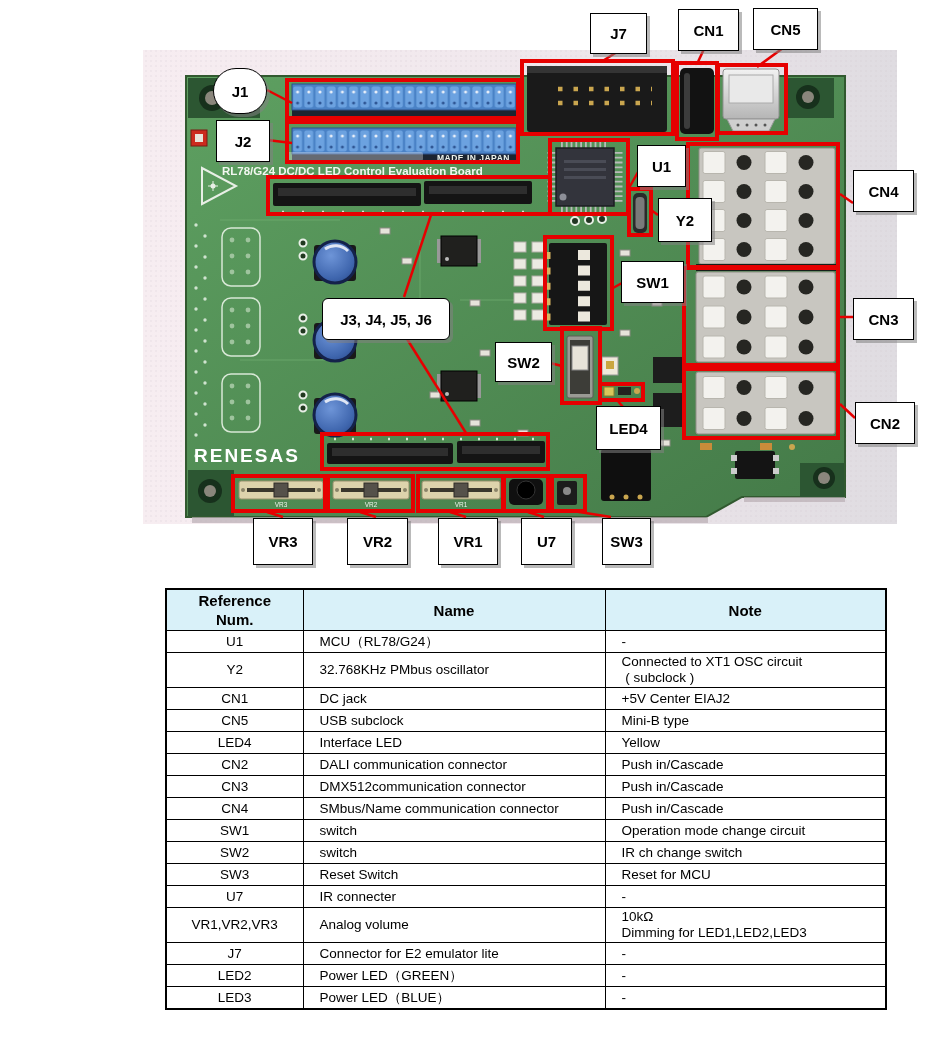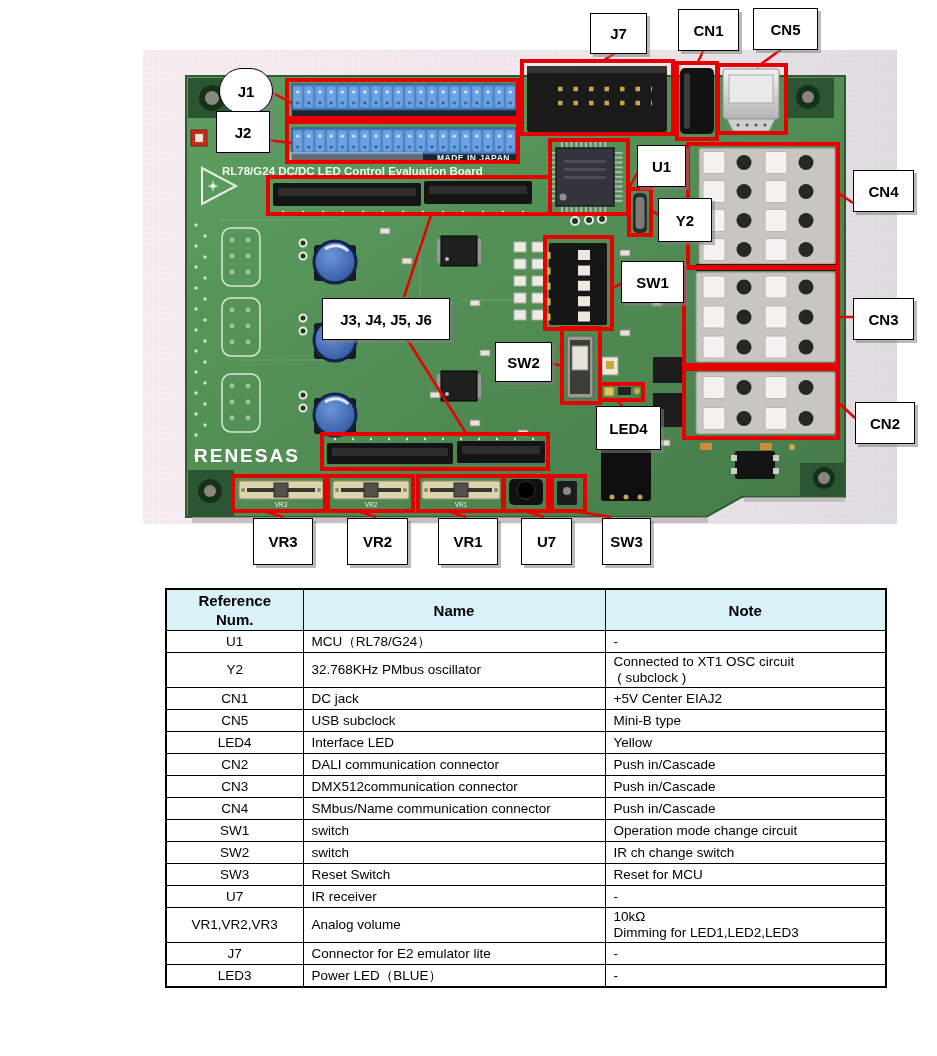--- a/index.html
+++ b/index.html
@@ -472,7 +472,7 @@
     <div class="callout" style="left:590px;top:13px;width:55px;height:39px;">J7</div>
     <div class="callout" style="left:678px;top:9px;width:59px;height:40px;">CN1</div>
     <div class="callout" style="left:753px;top:8px;width:63px;height:40px;">CN5</div>
-    <div class="callout" style="left:219px;top:68px;width:52px;height:44px;border-radius:23px;">J1</div>
+    <div class="callout" style="left:213px;top:68px;width:52px;height:44px;border-radius:23px;">J1</div>
     <div class="callout" style="left:216px;top:111px;width:52px;height:40px;text-align:right;">J2</div>
     <div class="callout" style="left:637px;top:145px;width:47px;height:40px;">U1</div>
     <div class="callout" style="left:658px;top:198px;width:52px;height:42px;">Y2</div>

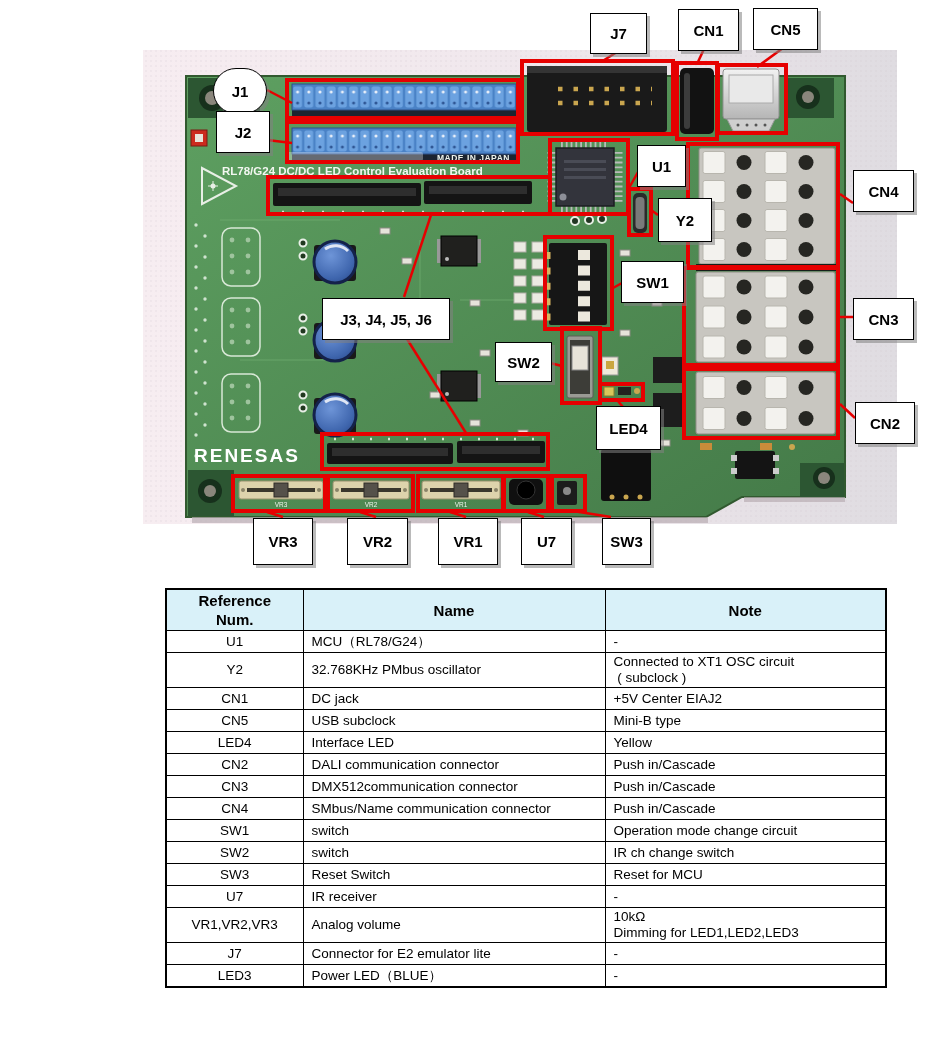--- a/index.html
+++ b/index.html
@@ -473,7 +473,7 @@
     <div class="callout" style="left:678px;top:9px;width:59px;height:40px;">CN1</div>
     <div class="callout" style="left:753px;top:8px;width:63px;height:40px;">CN5</div>
     <div class="callout" style="left:213px;top:68px;width:52px;height:44px;border-radius:23px;">J1</div>
-    <div class="callout" style="left:216px;top:111px;width:52px;height:40px;text-align:right;">J2</div>
+    <div class="callout" style="left:216px;top:120px;width:52px;height:40px;text-align:right;">J2</div>
     <div class="callout" style="left:637px;top:145px;width:47px;height:40px;">U1</div>
     <div class="callout" style="left:658px;top:198px;width:52px;height:42px;">Y2</div>
     <div class="callout" style="left:621px;top:261px;width:61px;height:40px;">SW1</div>

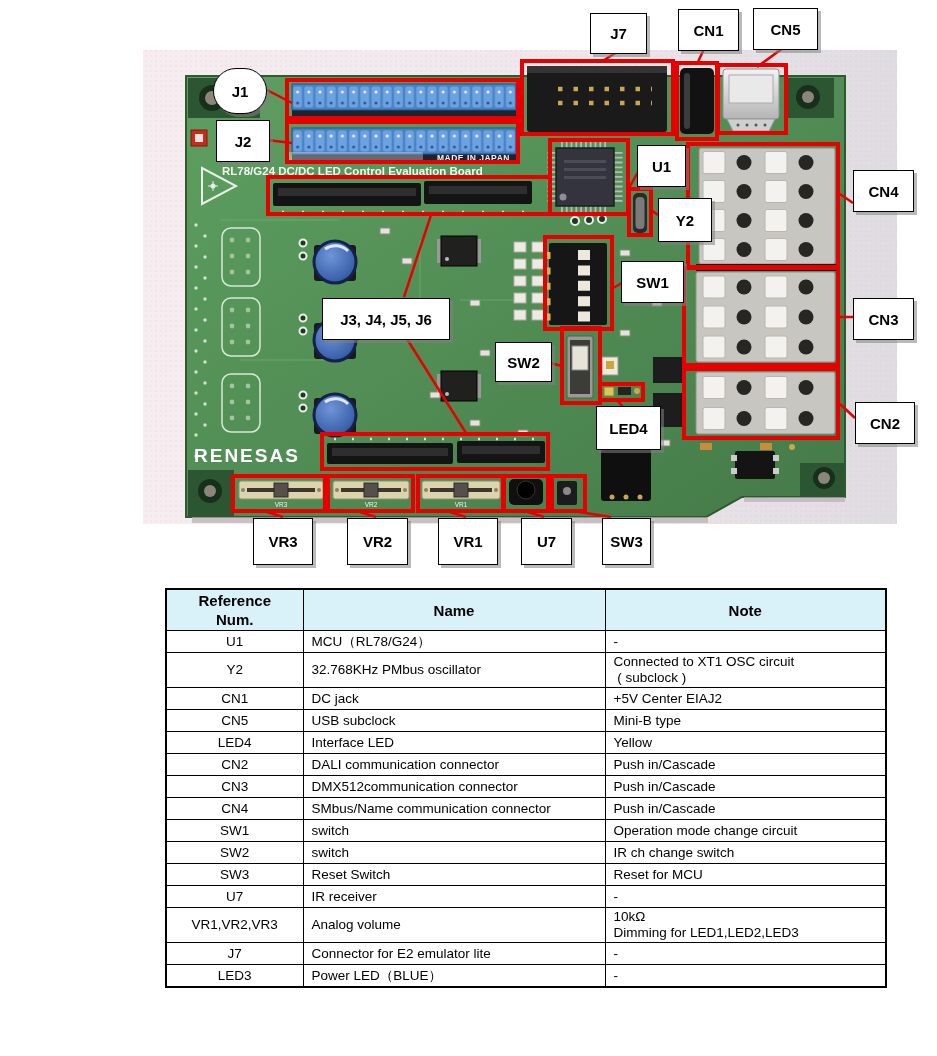--- a/index.html
+++ b/index.html
@@ -480,7 +480,7 @@
     <div class="callout" style="left:853px;top:170px;width:59px;height:40px;">CN4</div>
     <div class="callout" style="left:853px;top:298px;width:59px;height:40px;">CN3</div>
     <div class="callout" style="left:855px;top:402px;width:58px;height:40px;">CN2</div>
-    <div class="callout" style="left:322px;top:298px;width:126px;height:40px;">J3, J4, J5, J6</div>
+    <div class="callout" style="left:322px;top:298px;width:126px;height:40px;border-radius:6px;">J3, J4, J5, J6</div>
     <div class="callout" style="left:495px;top:342px;width:55px;height:38px;">SW2</div>
     <div class="callout" style="left:596px;top:406px;width:63px;height:42px;">LED4</div>
     <div class="callout" style="left:253px;top:518px;width:58px;height:45px;">VR3</div>

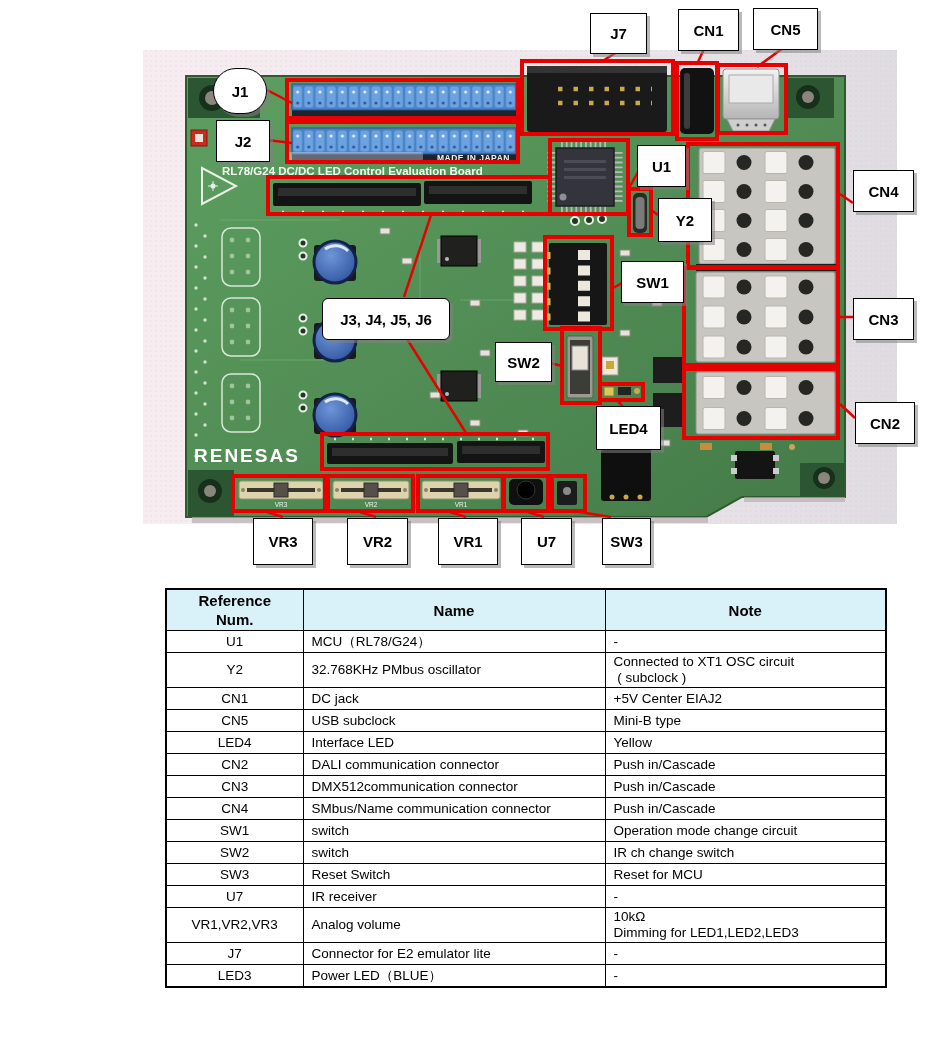--- a/index.html
+++ b/index.html
@@ -17,7 +17,7 @@
   table.ref col.c1{width:137px;} table.ref col.c2{width:302px;} table.ref col.c3{width:281px;}
   table.ref th{border:1px solid #000;background:#d9f1f9;font-size:15px;font-weight:bold;
                height:40px;text-align:center;white-space:pre-line;line-height:19px;padding:0 4px;}
-  table.ref td{border:1px solid #000;height:19px;line-height:16px;padding:1px 8px;
+  table.ref td{border:1px solid #000;height:19px;line-height:16px;padding:1px 16px;
                white-space:pre-line;vertical-align:middle;}
   table.ref td.ref-col{text-align:center;padding:1px 2px;}
 </style>

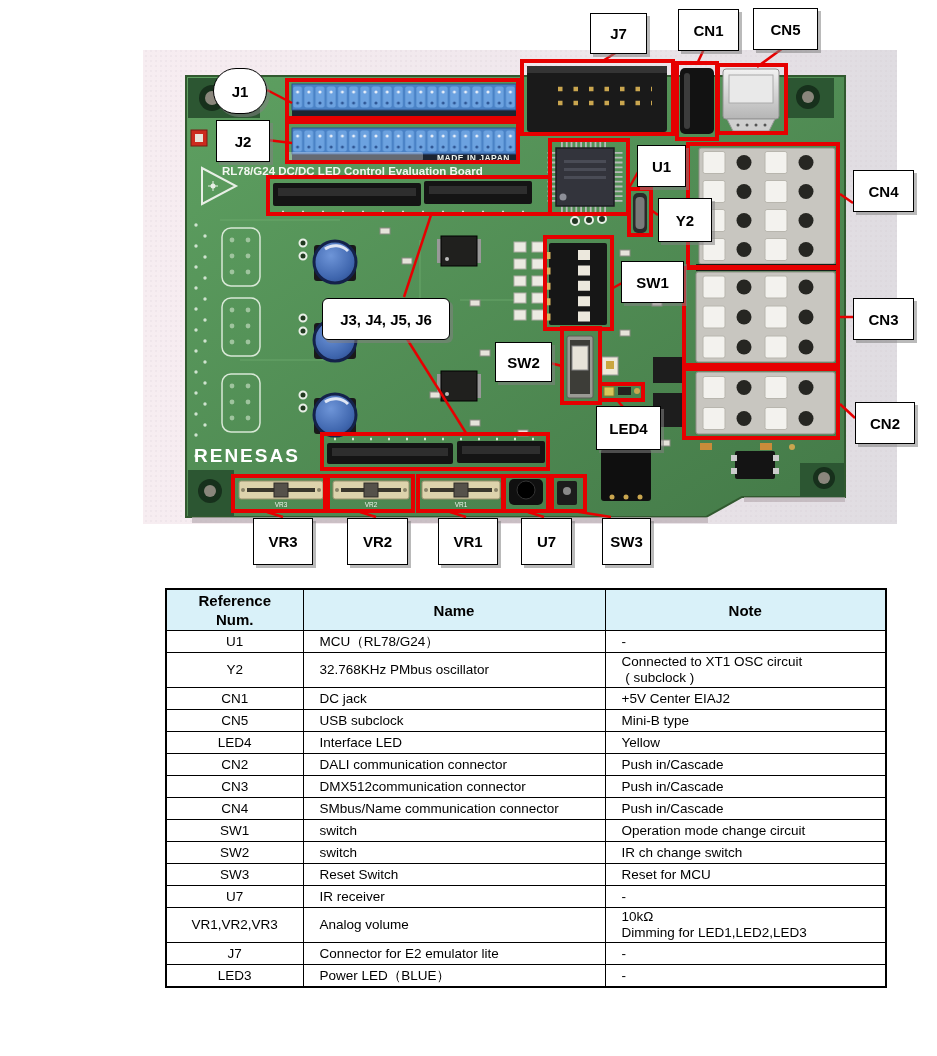--- a/index.html
+++ b/index.html
@@ -563,7 +563,7 @@
         </tr>
       <tr>
           <td class="ref-col">U7</td>
-          <td>IR receiver</td>
+          <td>IR connecter</td>
           <td>-</td>
         </tr>
       <tr>

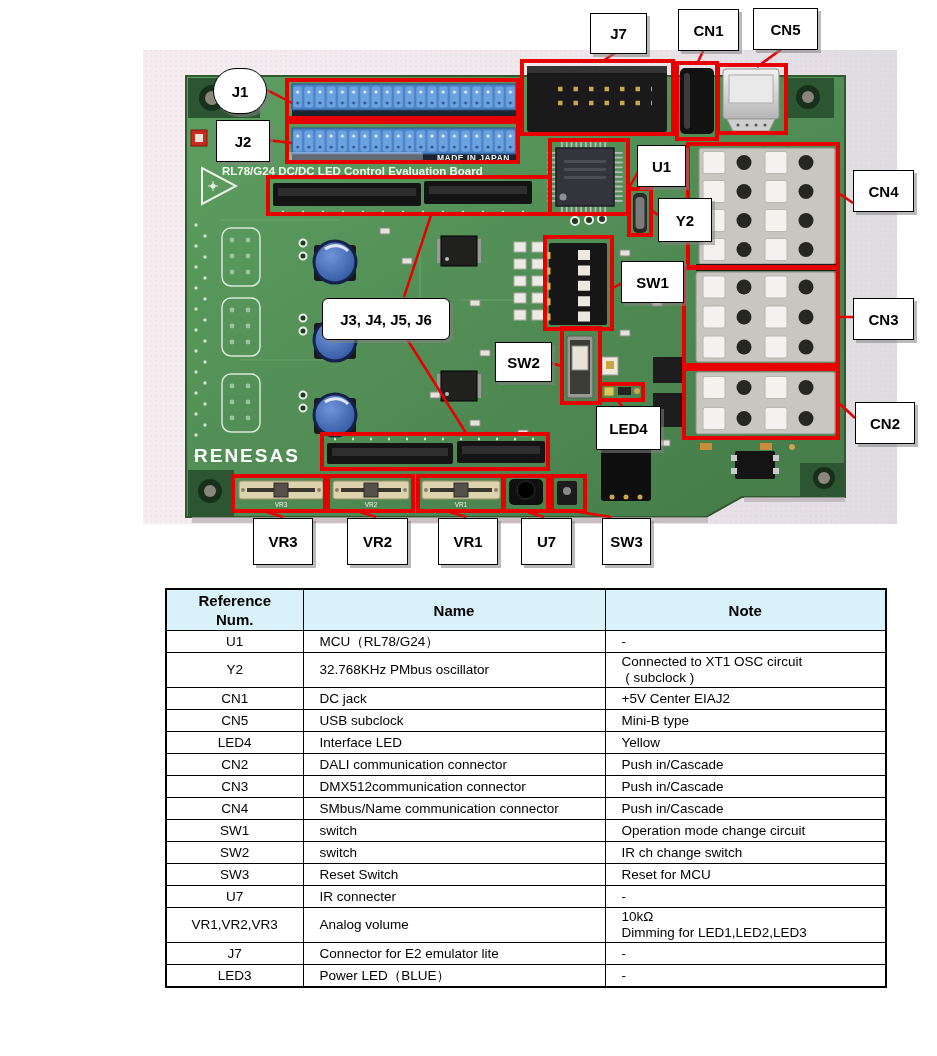--- a/index.html
+++ b/index.html
@@ -578,6 +578,11 @@
           <td>-</td>
         </tr>
       <tr>
+          <td class="ref-col">LED2</td>
+          <td>Power LED（GREEN）</td>
+          <td>-</td>
+        </tr>
+      <tr>
           <td class="ref-col">LED3</td>
           <td>Power LED（BLUE）</td>
           <td>-</td>

